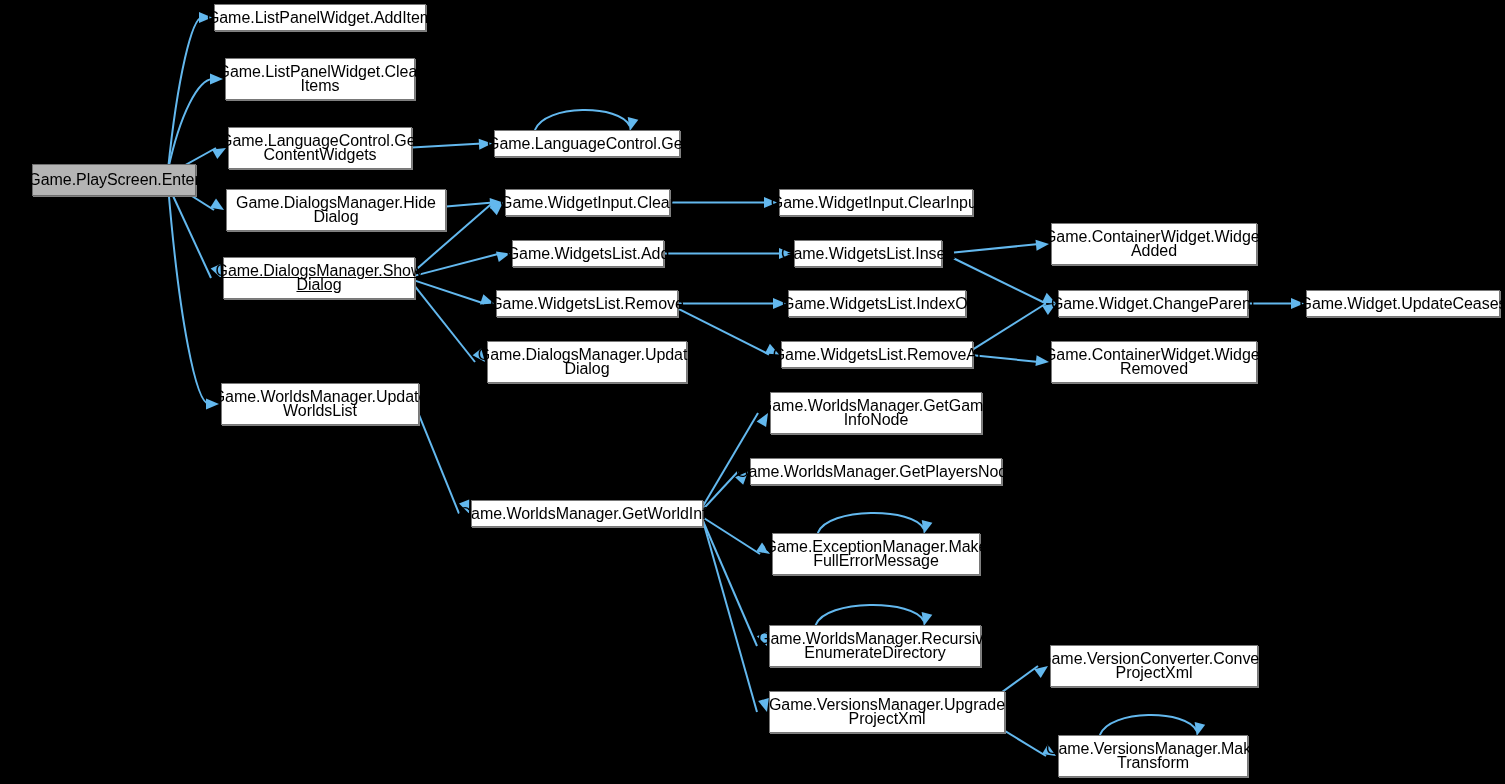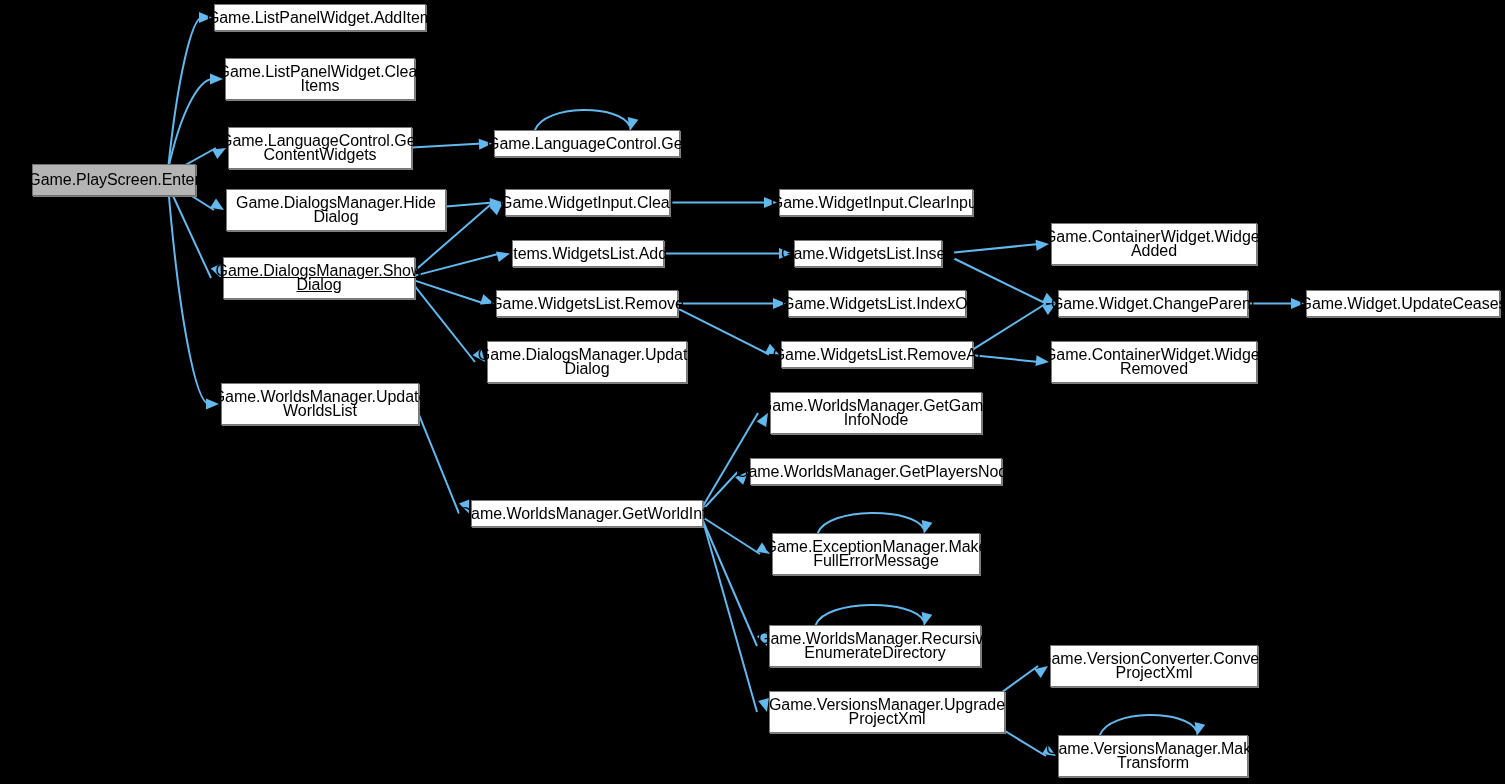--- a/index.html
+++ b/index.html
@@ -130,7 +130,7 @@
 Dialog</div>
       <div class="gnode" style="left: 505px; top: 189px; width: 165px; height: 27px;">Game.WidgetInput.Clear</div>
       <div class="gnode" style="left: 779px; top: 189px; width: 194px; height: 27px;">Game.WidgetInput.ClearInput</div>
-      <div class="gnode" style="left: 512px; top: 240px; width: 152px; height: 27px;">Items.WidgetsList.Add</div>
+      <div class="gnode" style="left: 512px; top: 240px; width: 152px; height: 27px;">Game.WidgetsList.Add</div>
       <div class="gnode" style="left: 794px; top: 240px; width: 148px; height: 27px;">Game.WidgetsList.Insert</div>
       <div class="gnode" style="left: 496px; top: 290px; width: 182px; height: 27px;">Game.WidgetsList.Remove</div>
       <div class="gnode" style="left: 788px; top: 290px; width: 178px; height: 27px;">Game.WidgetsList.IndexOf</div>

